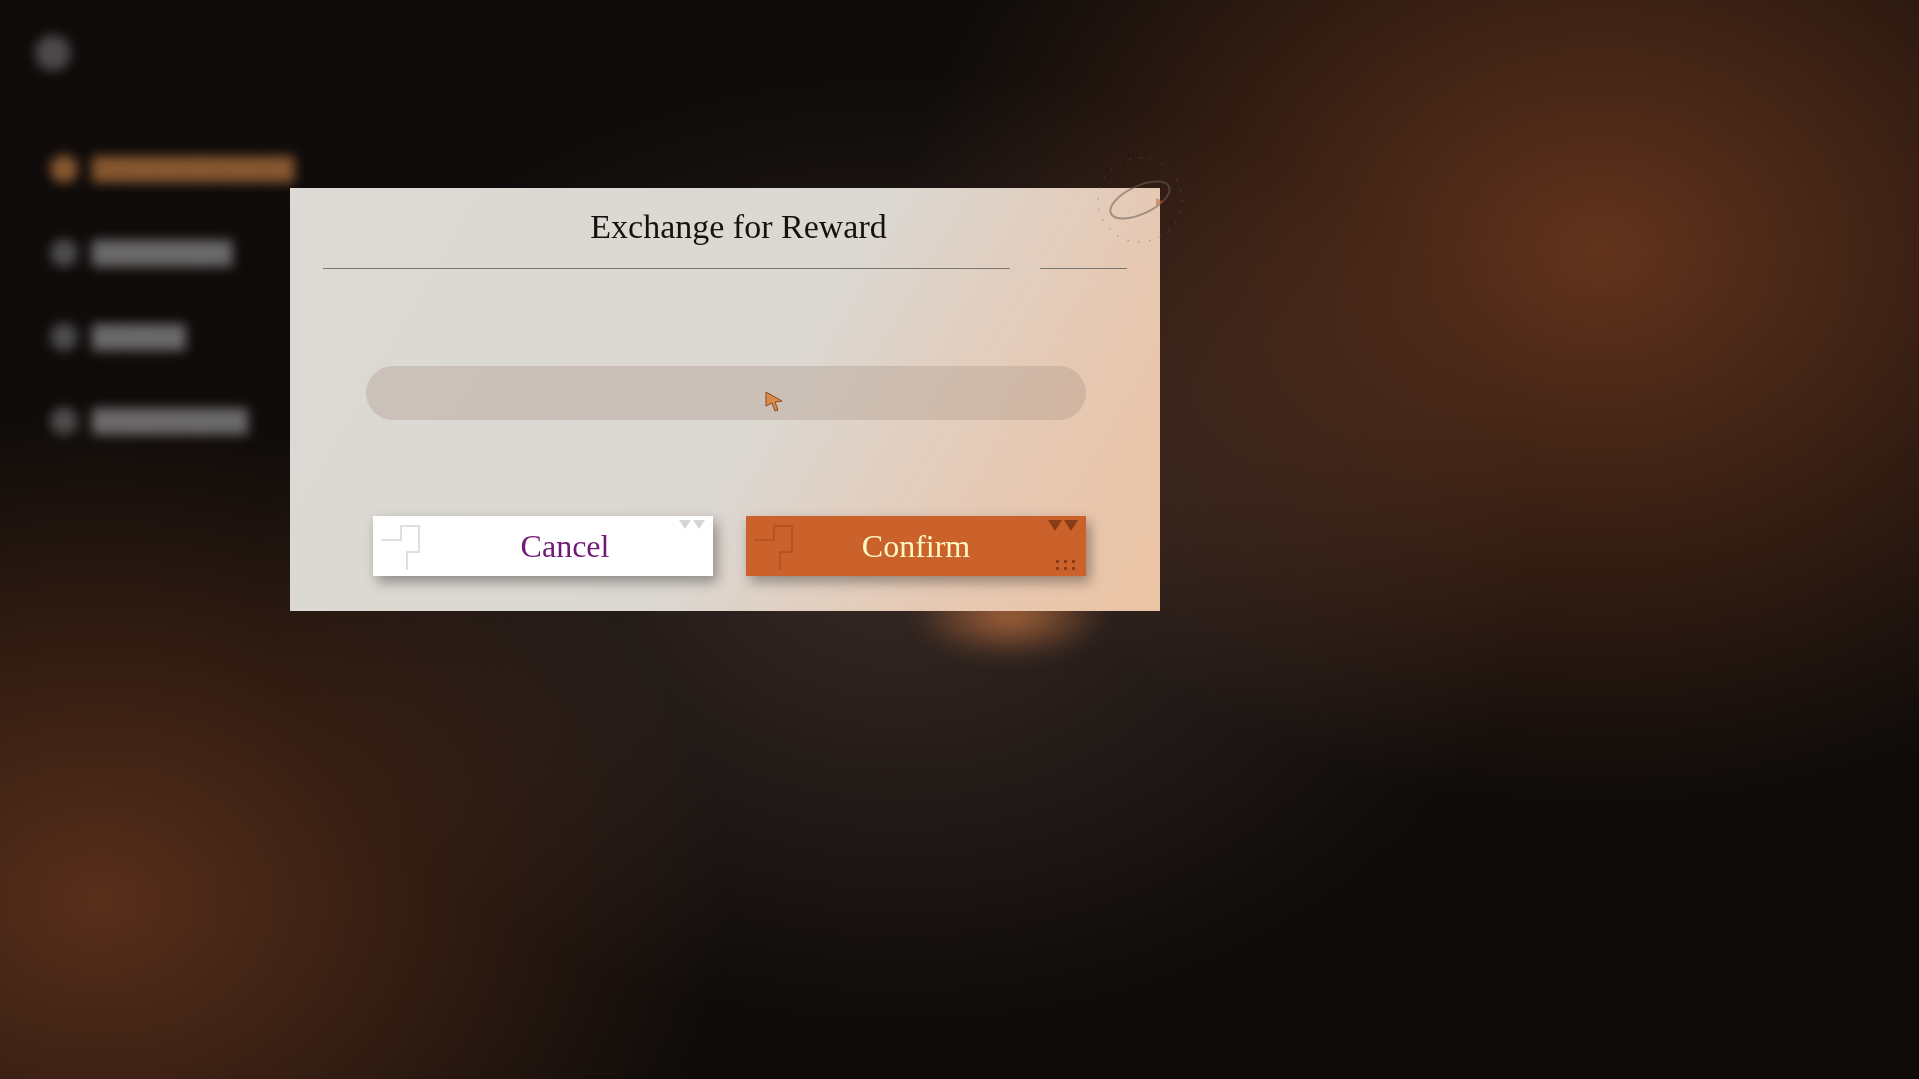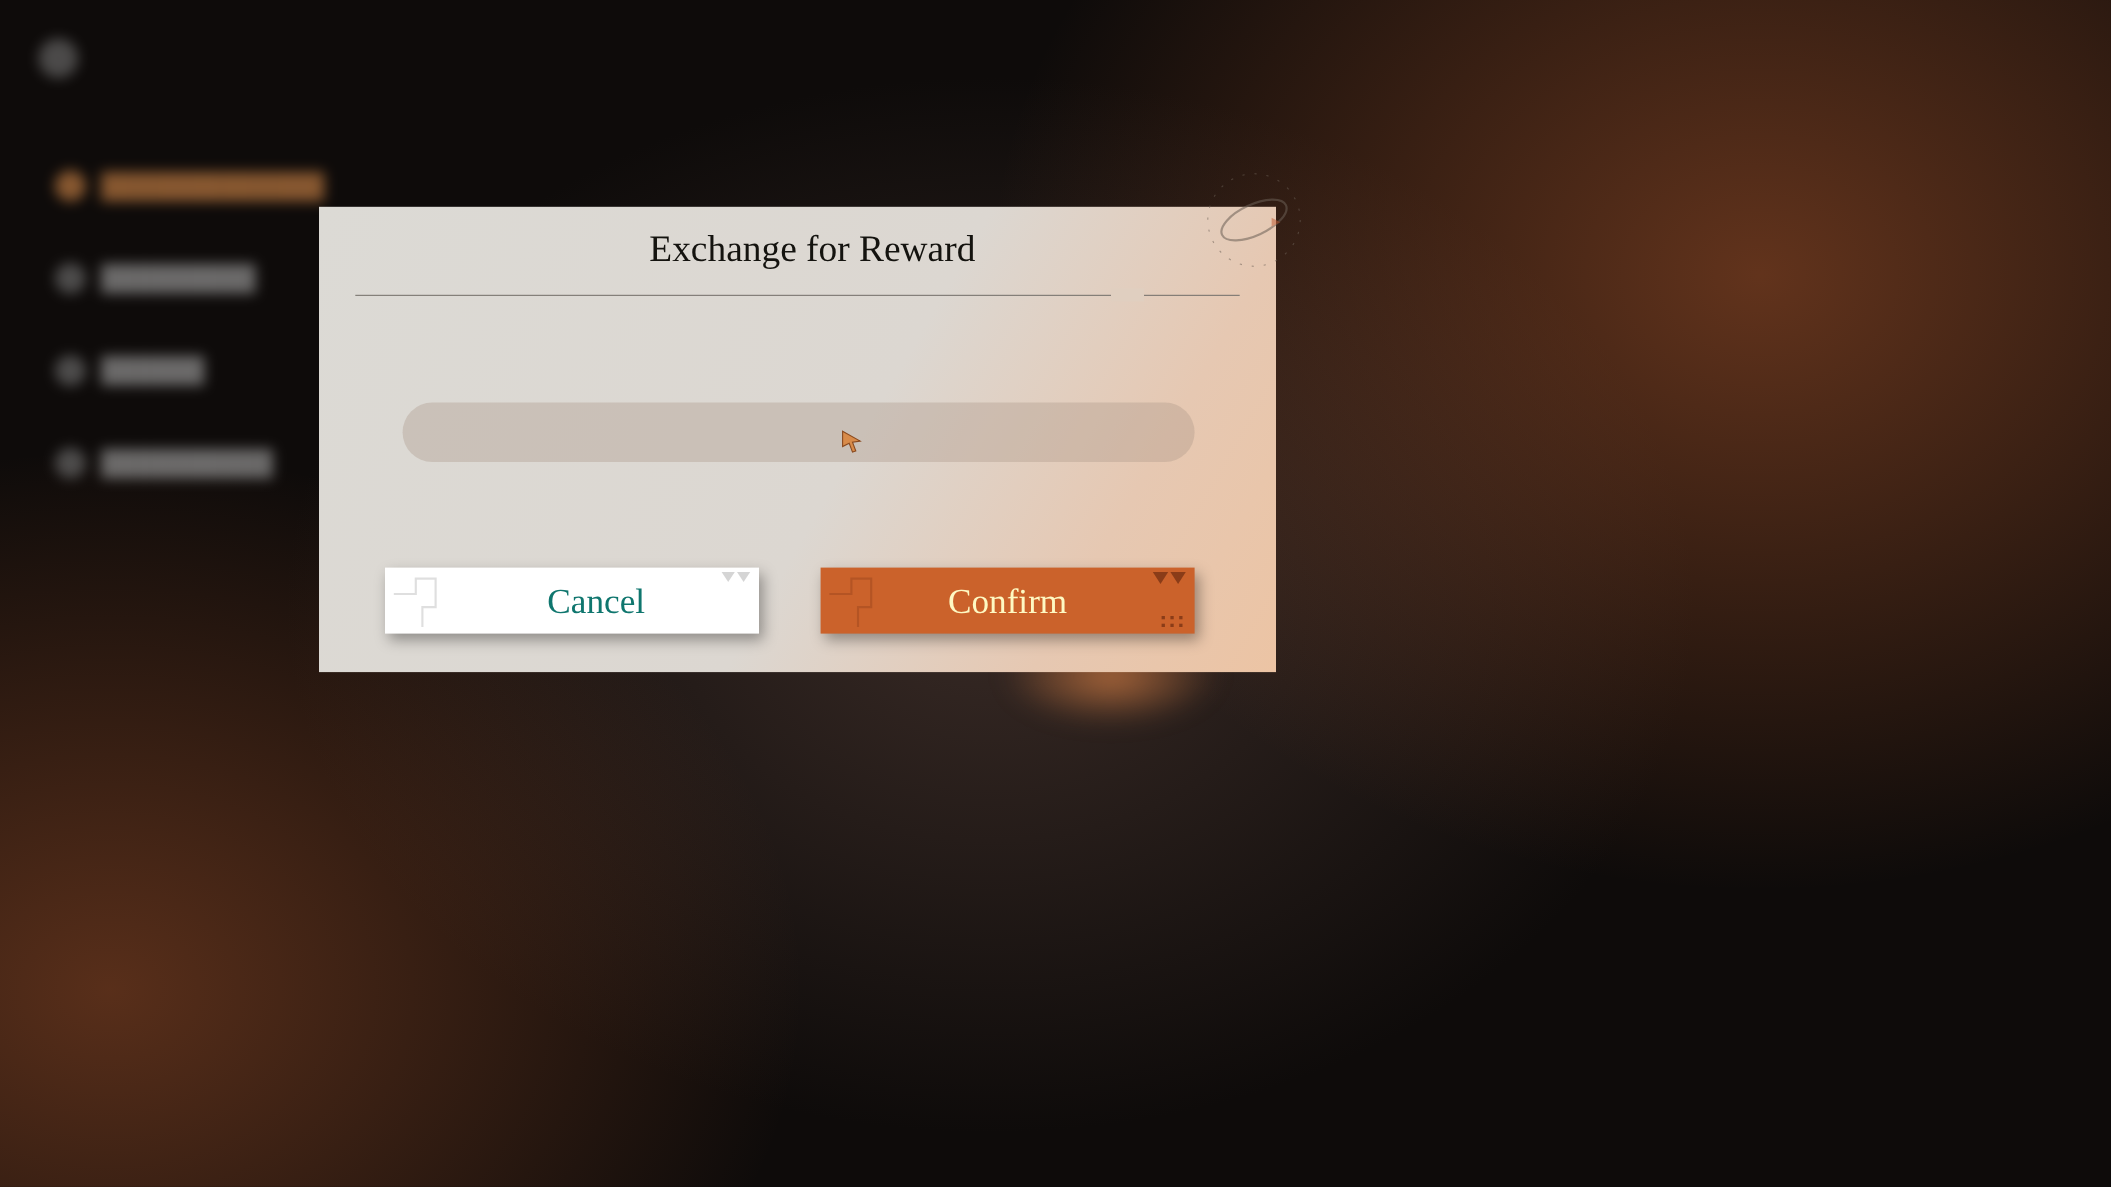--- a/index.html
+++ b/index.html
@@ -96,9 +96,9 @@
   }
 
   .btn-cancel {
-    left: 60px;
+    left: 83px;
     background: #ffffff;
-    color: #0f766e;
+    color: #701a75;
     padding-left: 44px;
   }
   .btn-confirm {

